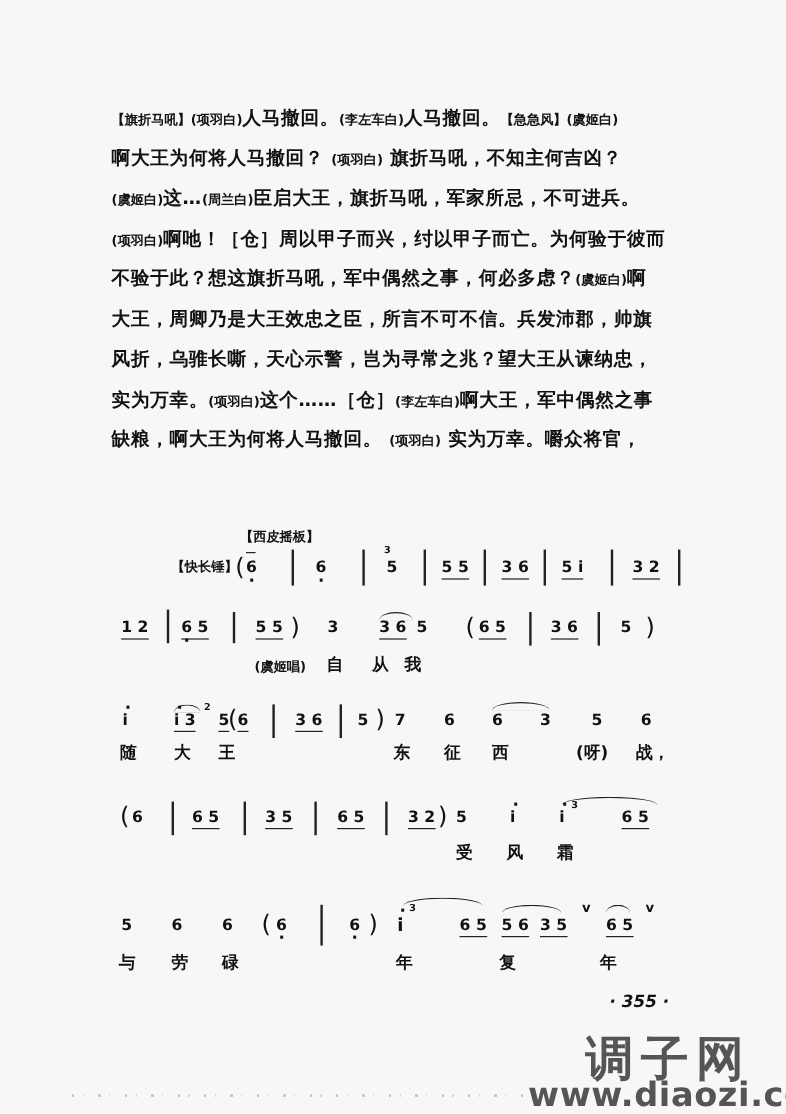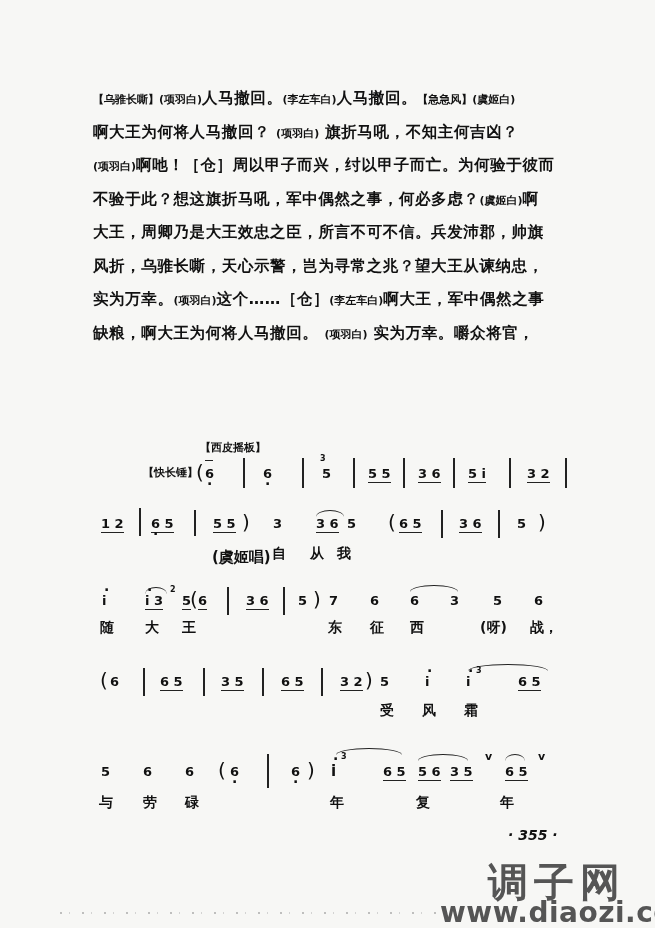--- a/index.html
+++ b/index.html
@@ -50,7 +50,7 @@
 <div class="page">
 
   <div class="prose" id="prose">
-      <div class="prose-line"><span class="cue">【乌骓长嘶】</span><span class="role">(项羽白)</span><span>人马撤回。</span><span class="role">(李左车白)</span><span>人马撤回。</span><span class="cue">【急急风】</span><span class="role">(虞姬白)</span></div>
+      <div class="prose-line"><span class="cue">【旗折马吼】</span><span class="role">(项羽白)</span><span>人马撤回。</span><span class="role">(李左车白)</span><span>人马撤回。</span><span class="cue">【急急风】</span><span class="role">(虞姬白)</span></div>
       <div class="prose-line"><span>啊大王为何将人马撤回？ </span><span class="role">(项羽白)</span><span> 旗折马吼，不知主何吉凶？</span></div>
       <div class="prose-line"><span class="role">(项羽白)</span><span>啊吔！［仓］周以甲子而兴，纣以甲子而亡。为何验于彼而</span></div>
       <div class="prose-line"><span>不验于此？想这旗折马吼，军中偶然之事，何必多虑？</span><span class="role">(虞姬白)</span><span>啊</span></div>

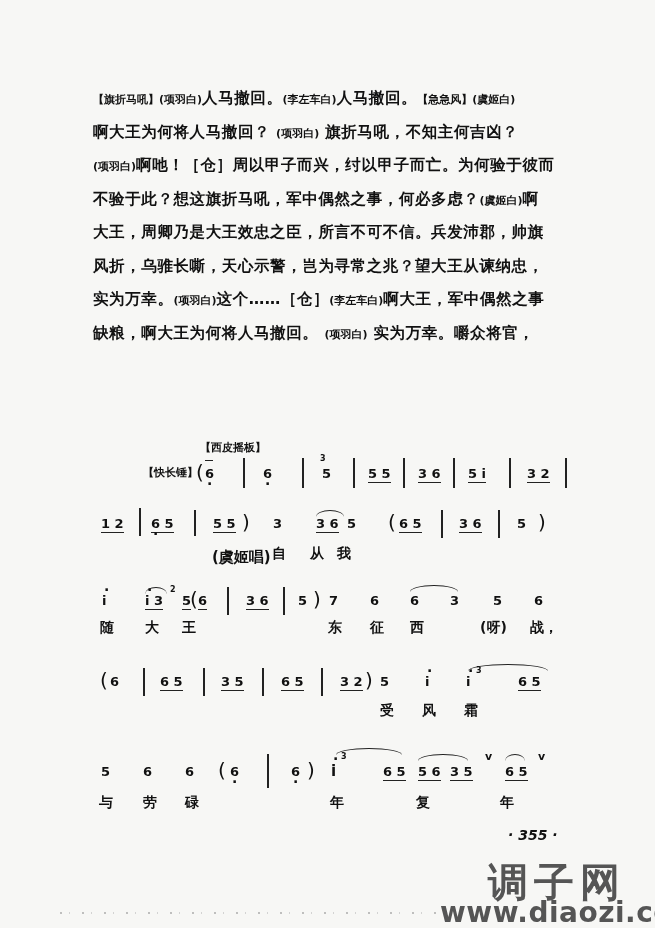--- a/index.html
+++ b/index.html
@@ -52,6 +52,7 @@
   <div class="prose" id="prose">
       <div class="prose-line"><span class="cue">【旗折马吼】</span><span class="role">(项羽白)</span><span>人马撤回。</span><span class="role">(李左车白)</span><span>人马撤回。</span><span class="cue">【急急风】</span><span class="role">(虞姬白)</span></div>
       <div class="prose-line"><span>啊大王为何将人马撤回？ </span><span class="role">(项羽白)</span><span> 旗折马吼，不知主何吉凶？</span></div>
+      <div class="prose-line"><span class="role">(虞姬白)</span><span>这…</span><span class="role">(周兰白)</span><span>臣启大王，旗折马吼，军家所忌，不可进兵。</span></div>
       <div class="prose-line"><span class="role">(项羽白)</span><span>啊吔！［仓］周以甲子而兴，纣以甲子而亡。为何验于彼而</span></div>
       <div class="prose-line"><span>不验于此？想这旗折马吼，军中偶然之事，何必多虑？</span><span class="role">(虞姬白)</span><span>啊</span></div>
       <div class="prose-line"><span>大王，周卿乃是大王效忠之臣，所言不可不信。兵发沛郡，帅旗</span></div>

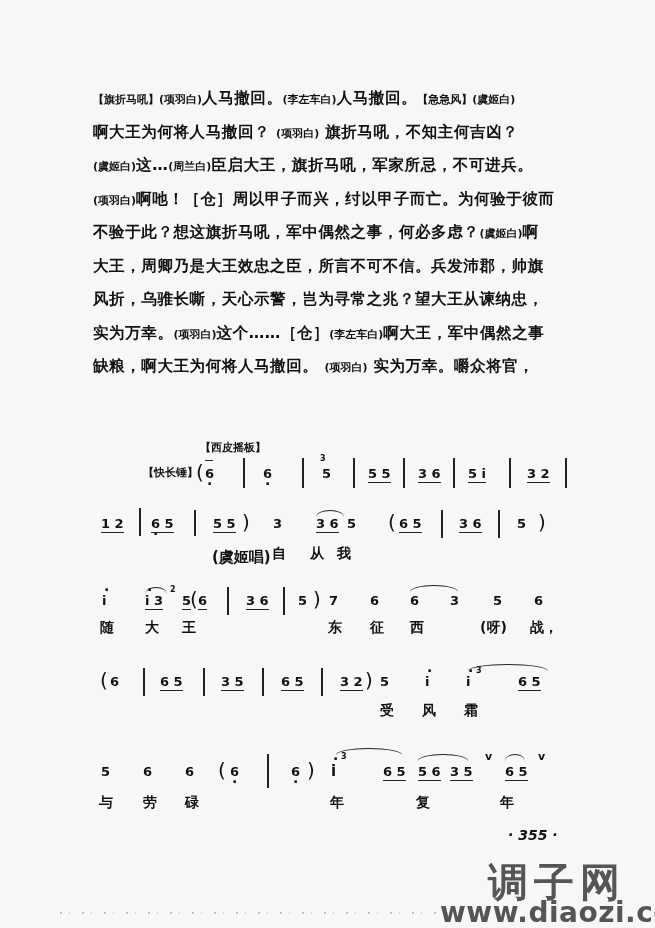--- a/index.html
+++ b/index.html
@@ -27,7 +27,7 @@
   .dot-below::after { content: "·"; position: absolute; left: 2px; top: 10px; font-size: 14px; font-weight: bold; }
   .dot-above::before { content: "·"; position: absolute; left: 2px; top: -11px; font-size: 14px; font-weight: bold; }
   .lyric { font-weight: bold; font-size: 14px; }
-  .lyric.role { font-size: 15px; }
+  .lyric.role { font-size: 11px; }
   .bar { width: 2px; background: #222; }
   .paren { font-size: 20px; font-weight: normal; }
   .label { font-size: 11px; font-weight: bold; }

